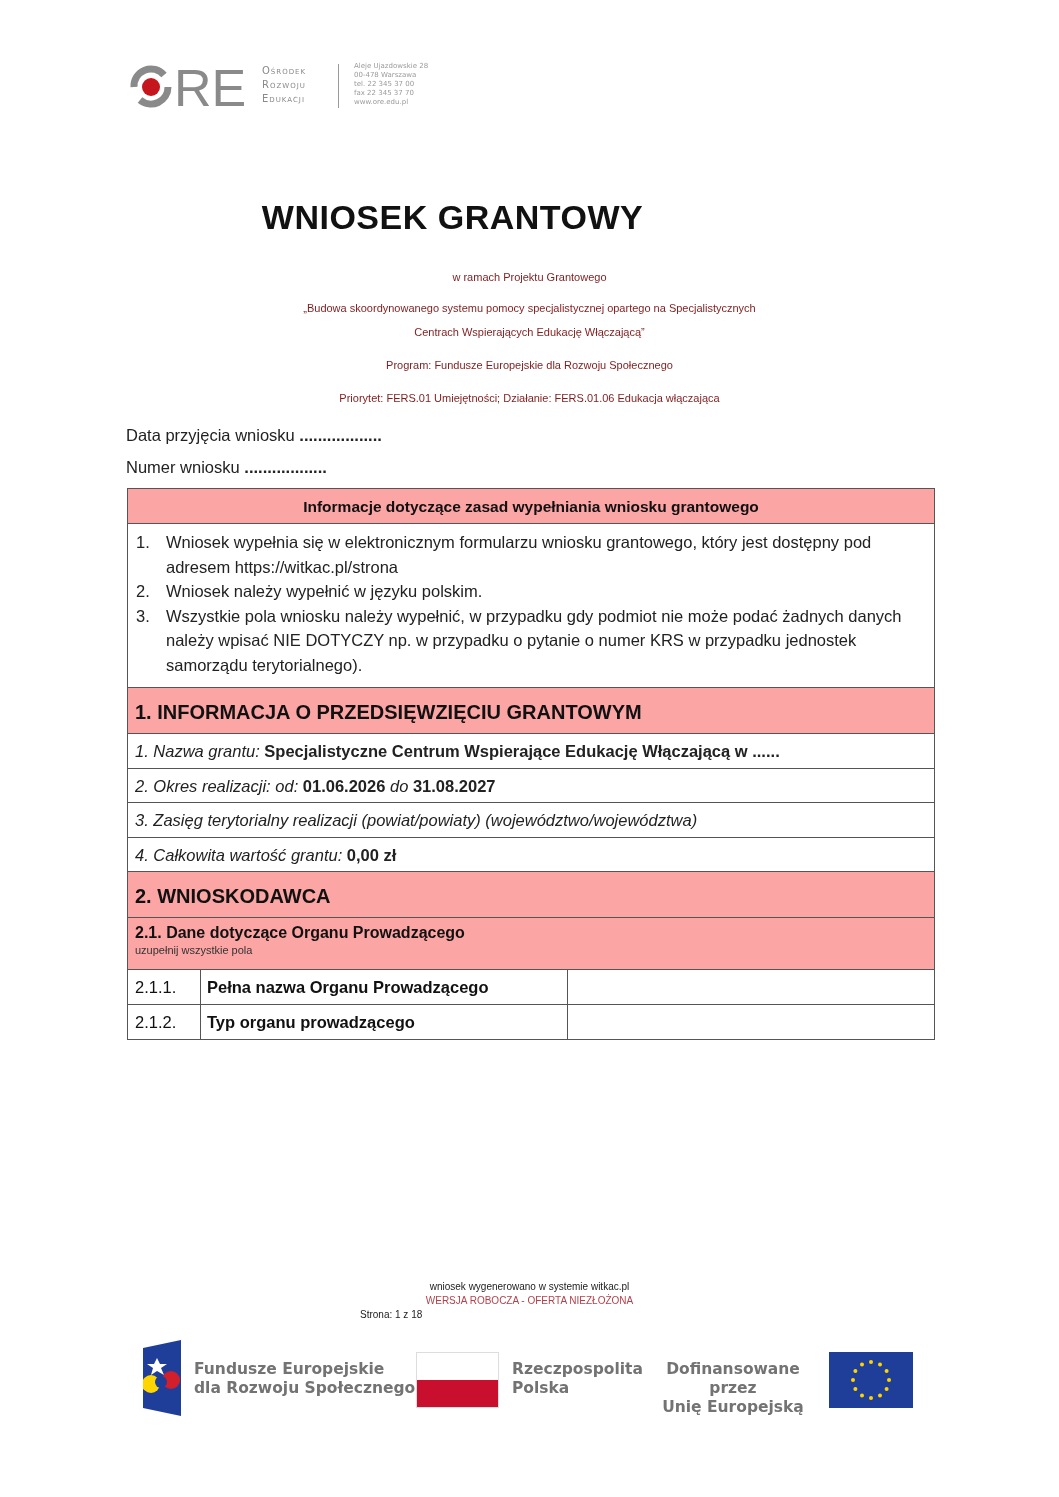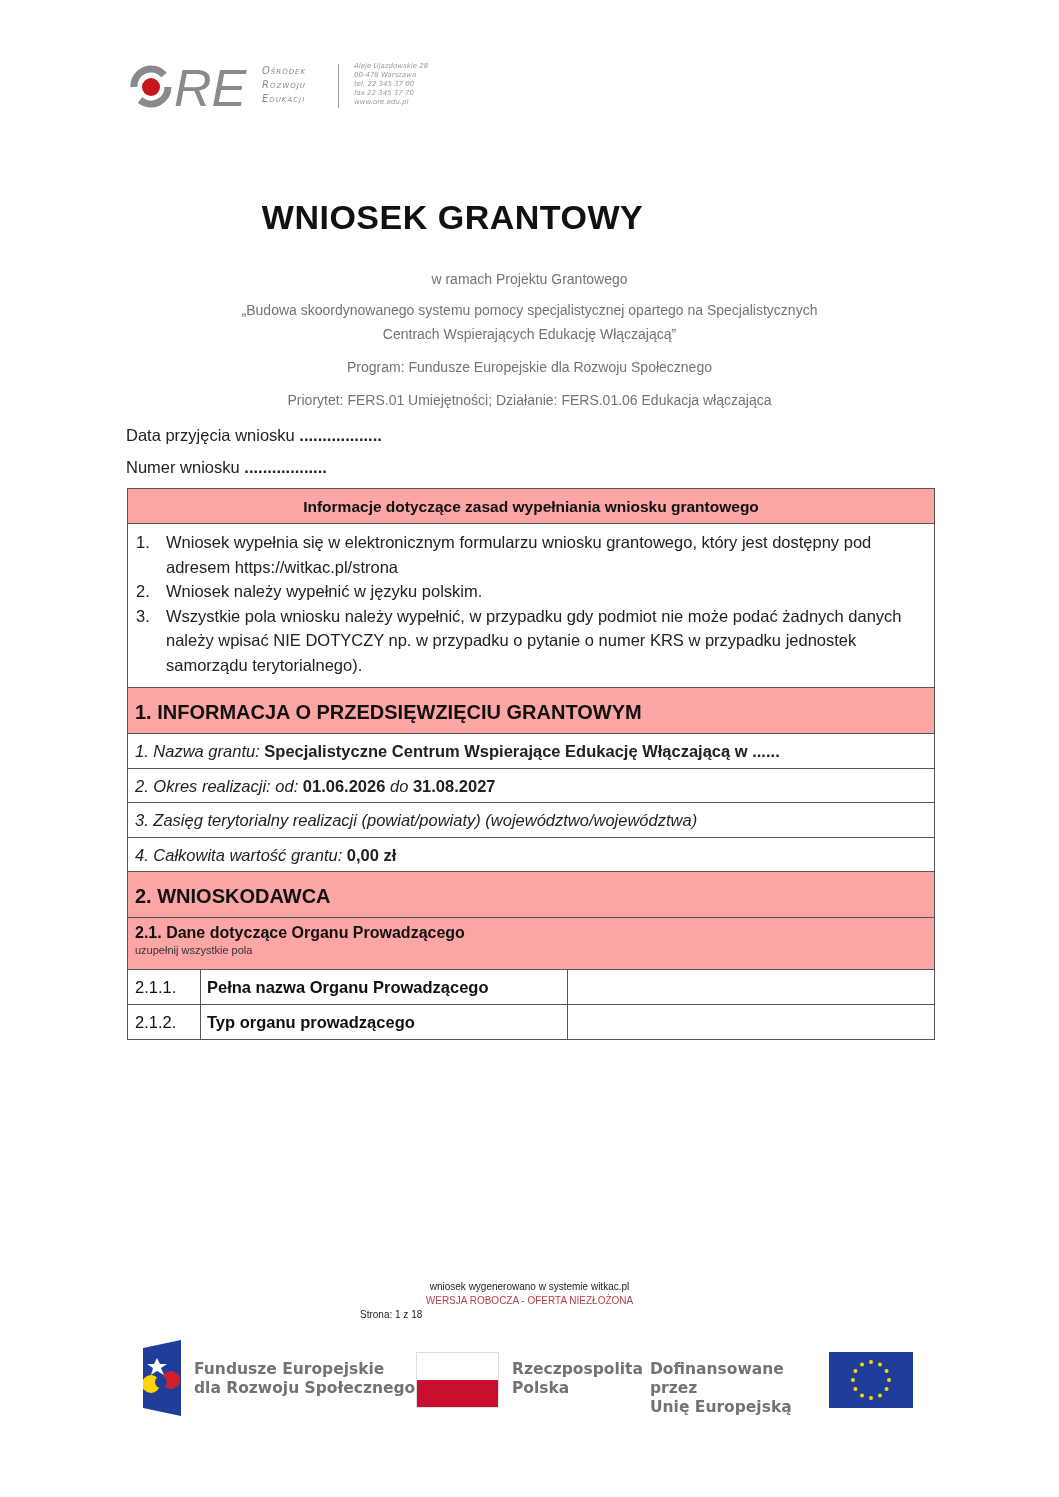--- a/index.html
+++ b/index.html
@@ -8,7 +8,7 @@
   .abs { position: absolute; }
 
   
-  .ore-logo { left: 126px; top: 62px; width: 330px; height: 50px; font-style: italic; }
+  .ore-logo { left: 126px; top: 62px; width: 330px; height: 50px; }
   .ore-mark { left: 0; top: 0; }
   .ore-text { left: 136px; top: 2px; font-size: 10px; color: #8a8a8a; letter-spacing: 1px;
               font-variant: small-caps; line-height: 14px; font-family: "DejaVu Sans", sans-serif; }

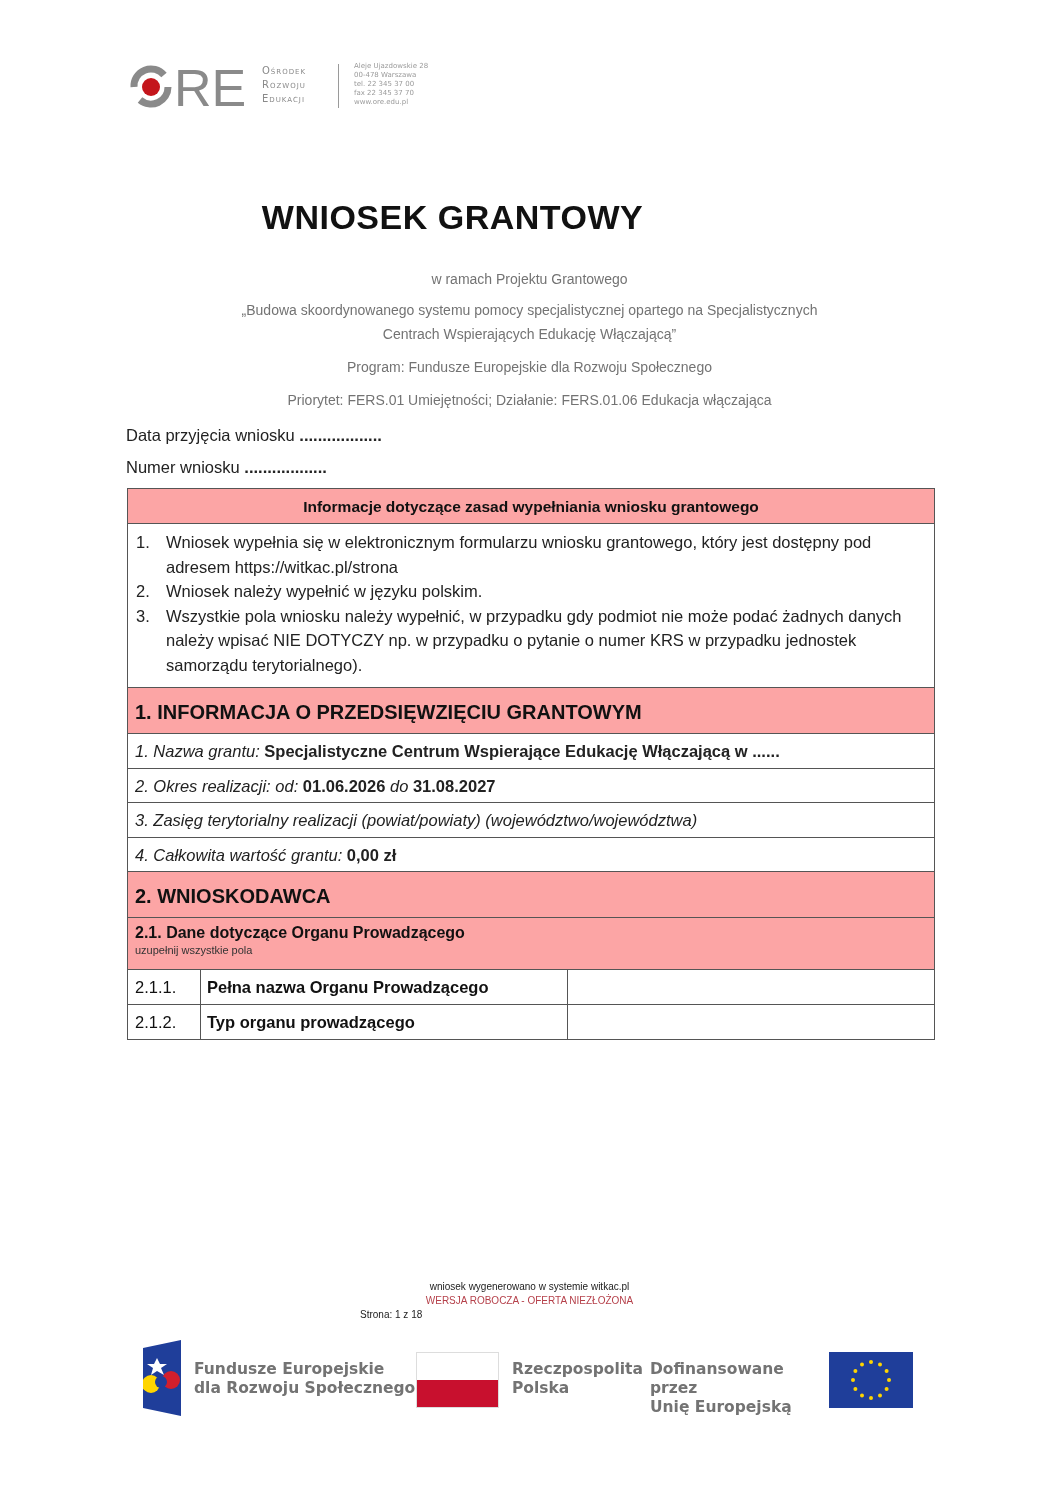--- a/index.html
+++ b/index.html
@@ -19,7 +19,7 @@
   .title { left: 0; width: 905px; top: 198px; text-align: center; font-size: 34px; font-weight: bold;
            letter-spacing: 0.5px; color: #111; }
 
-  .center-line { left: 0; width: 1059px; text-align: center; font-size: 14px; color: #737373; }
+  .center-line { left: 0; width: 1059px; text-align: center; font-size: 11px; color: #7f1d1d; }
 
   .left-line { left: 126px; font-size: 16.5px; color: #222; }
   .left-line b { font-weight: bold; }

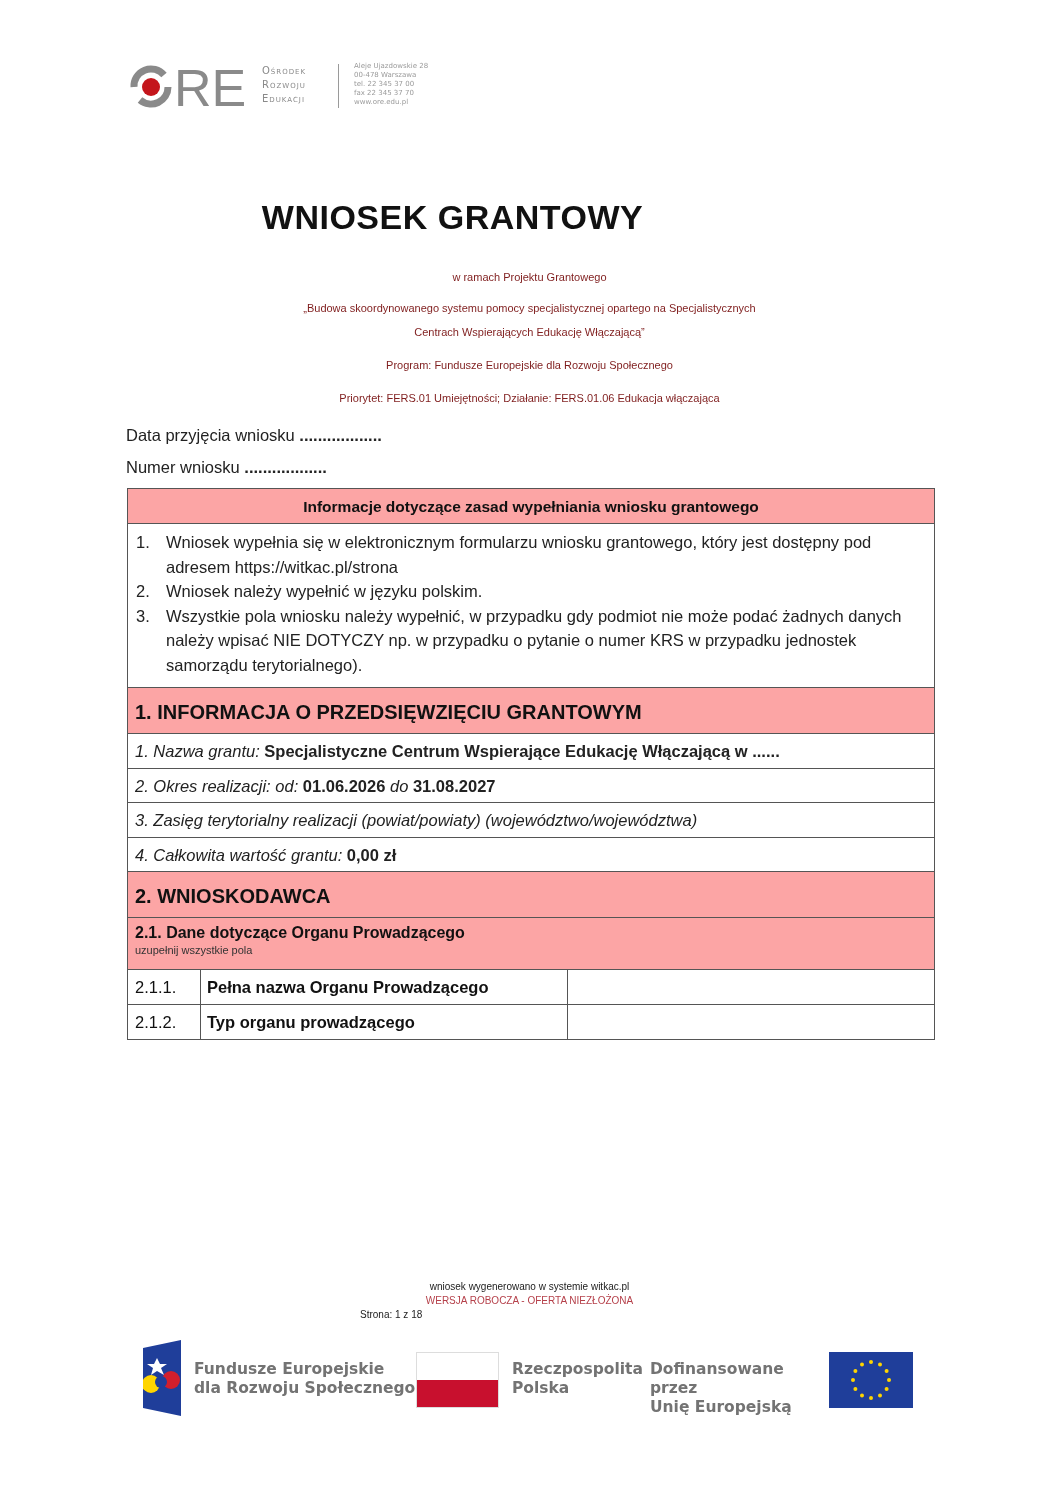--- a/index.html
+++ b/index.html
@@ -170,7 +170,7 @@
     <div>Polska</div>
   </div>
 
-  <div class="abs logo-txt" style="left:510px;top:22px;width:166px;text-align:left">
+  <div class="abs logo-txt" style="left:510px;top:22px;width:166px;text-align:center">
     <div>Dofinansowane przez</div>
     <div>Unię Europejską</div>
   </div>

